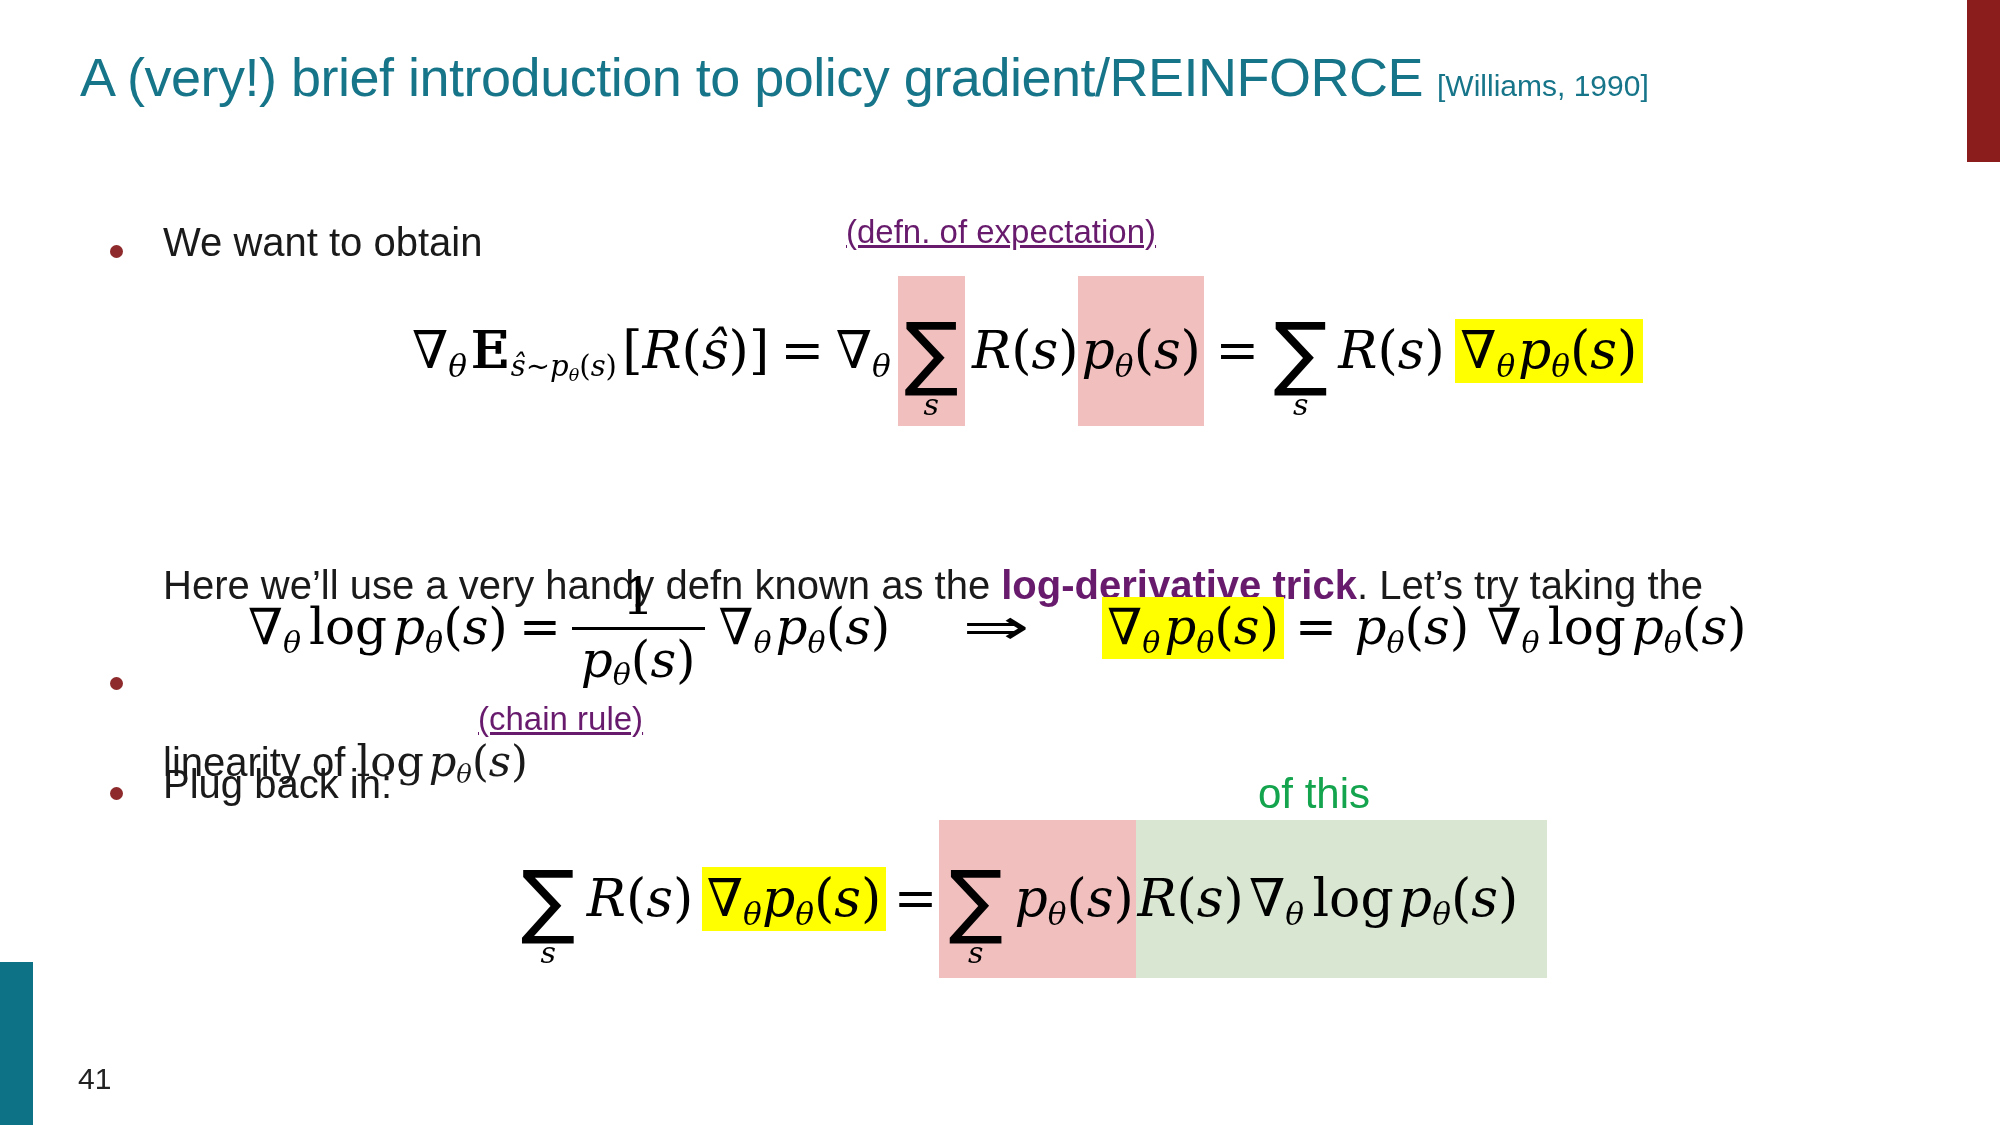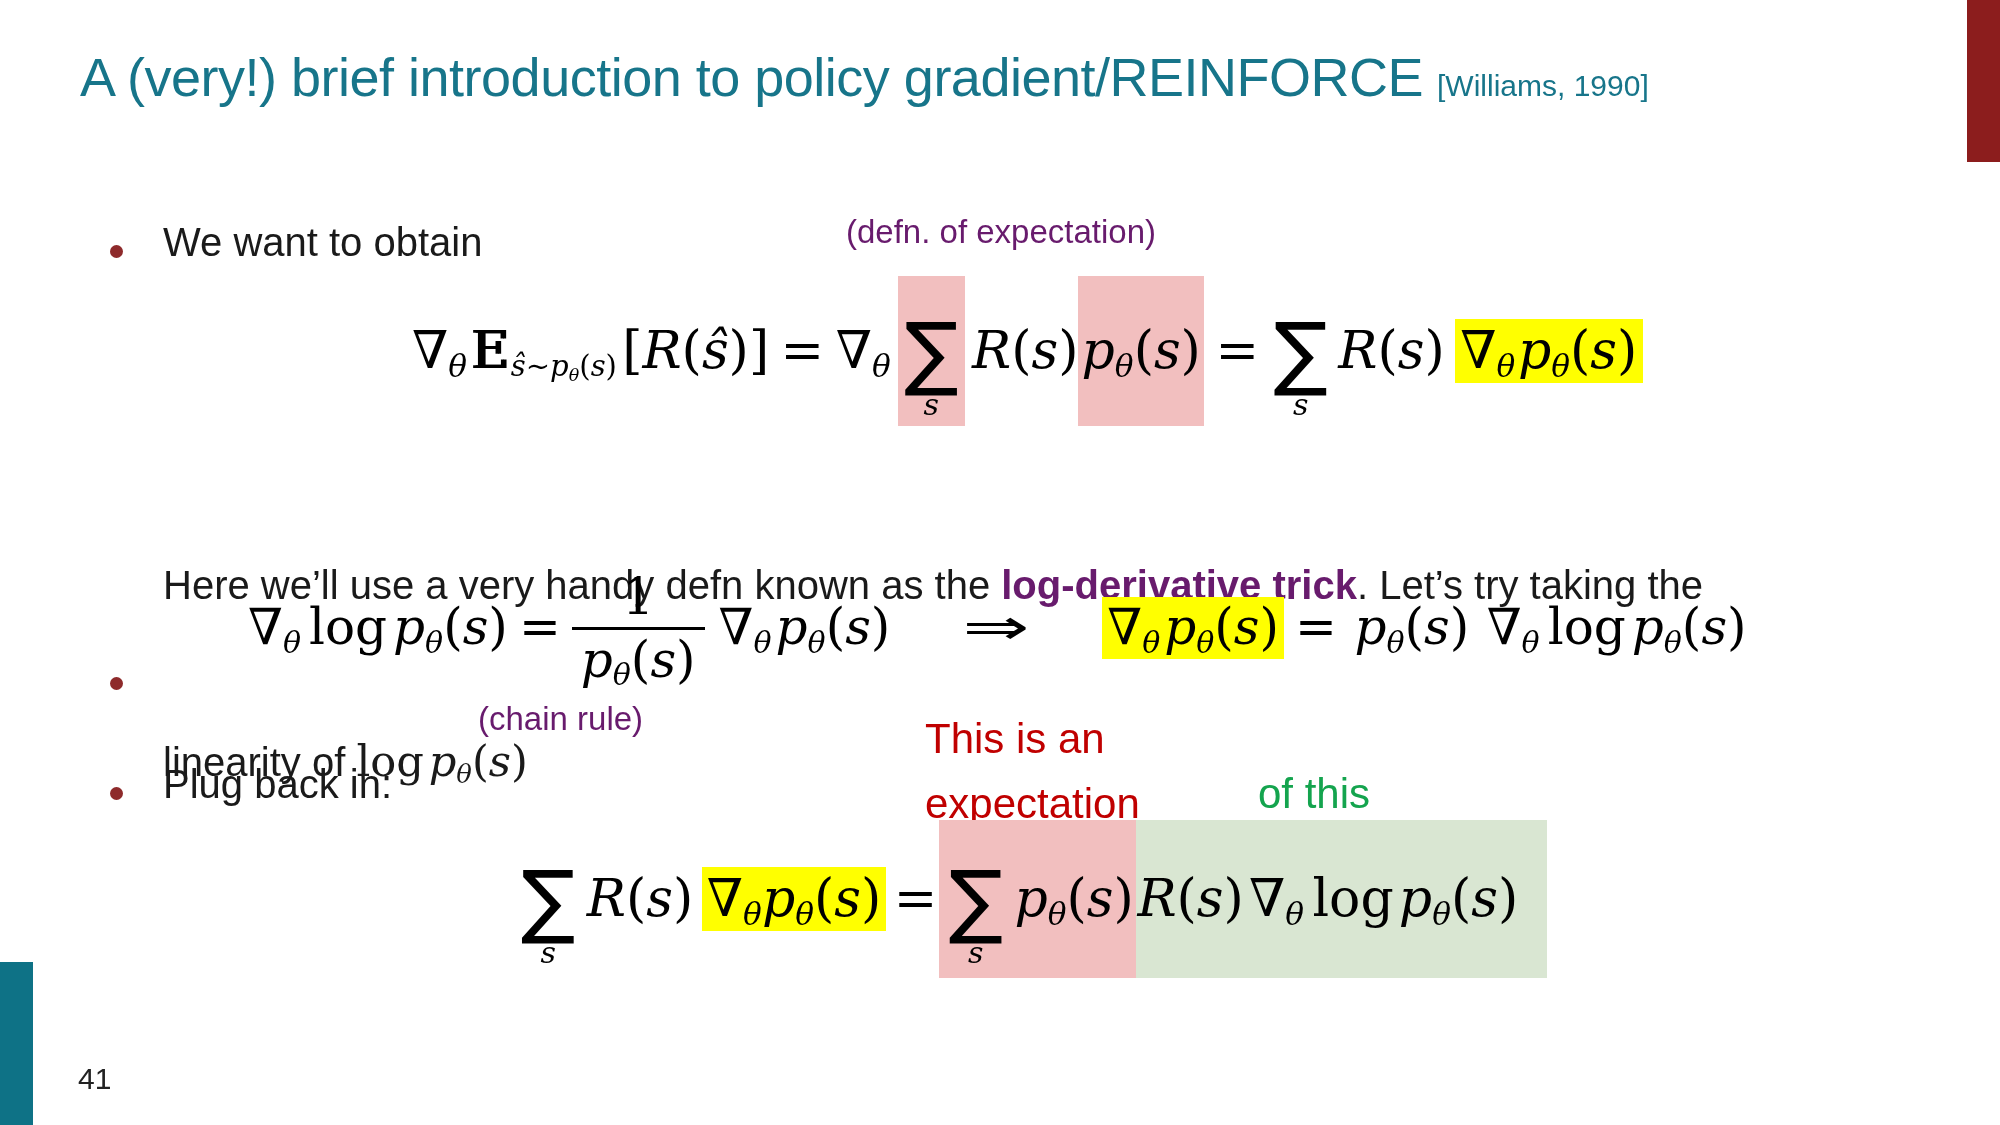--- a/index.html
+++ b/index.html
@@ -27,7 +27,7 @@
   .bullet2-text{width:1760px;line-height:1.45;}
 
   
-  .ann{position:absolute;color:var(--purple);font-size:33px;white-space:nowrap;}
+  .ann{position:absolute;color:var(--purple);font-size:33px;white-space:nowrap;text-decoration:underline;}
   .label-red{position:absolute;color:var(--red-text);font-size:42px;line-height:1.55;white-space:nowrap;}
   .label-green{position:absolute;color:var(--green-text);font-size:42px;white-space:nowrap;}
   .pagenum{position:absolute;left:78px;top:1062px;font-size:30px;color:#222;}

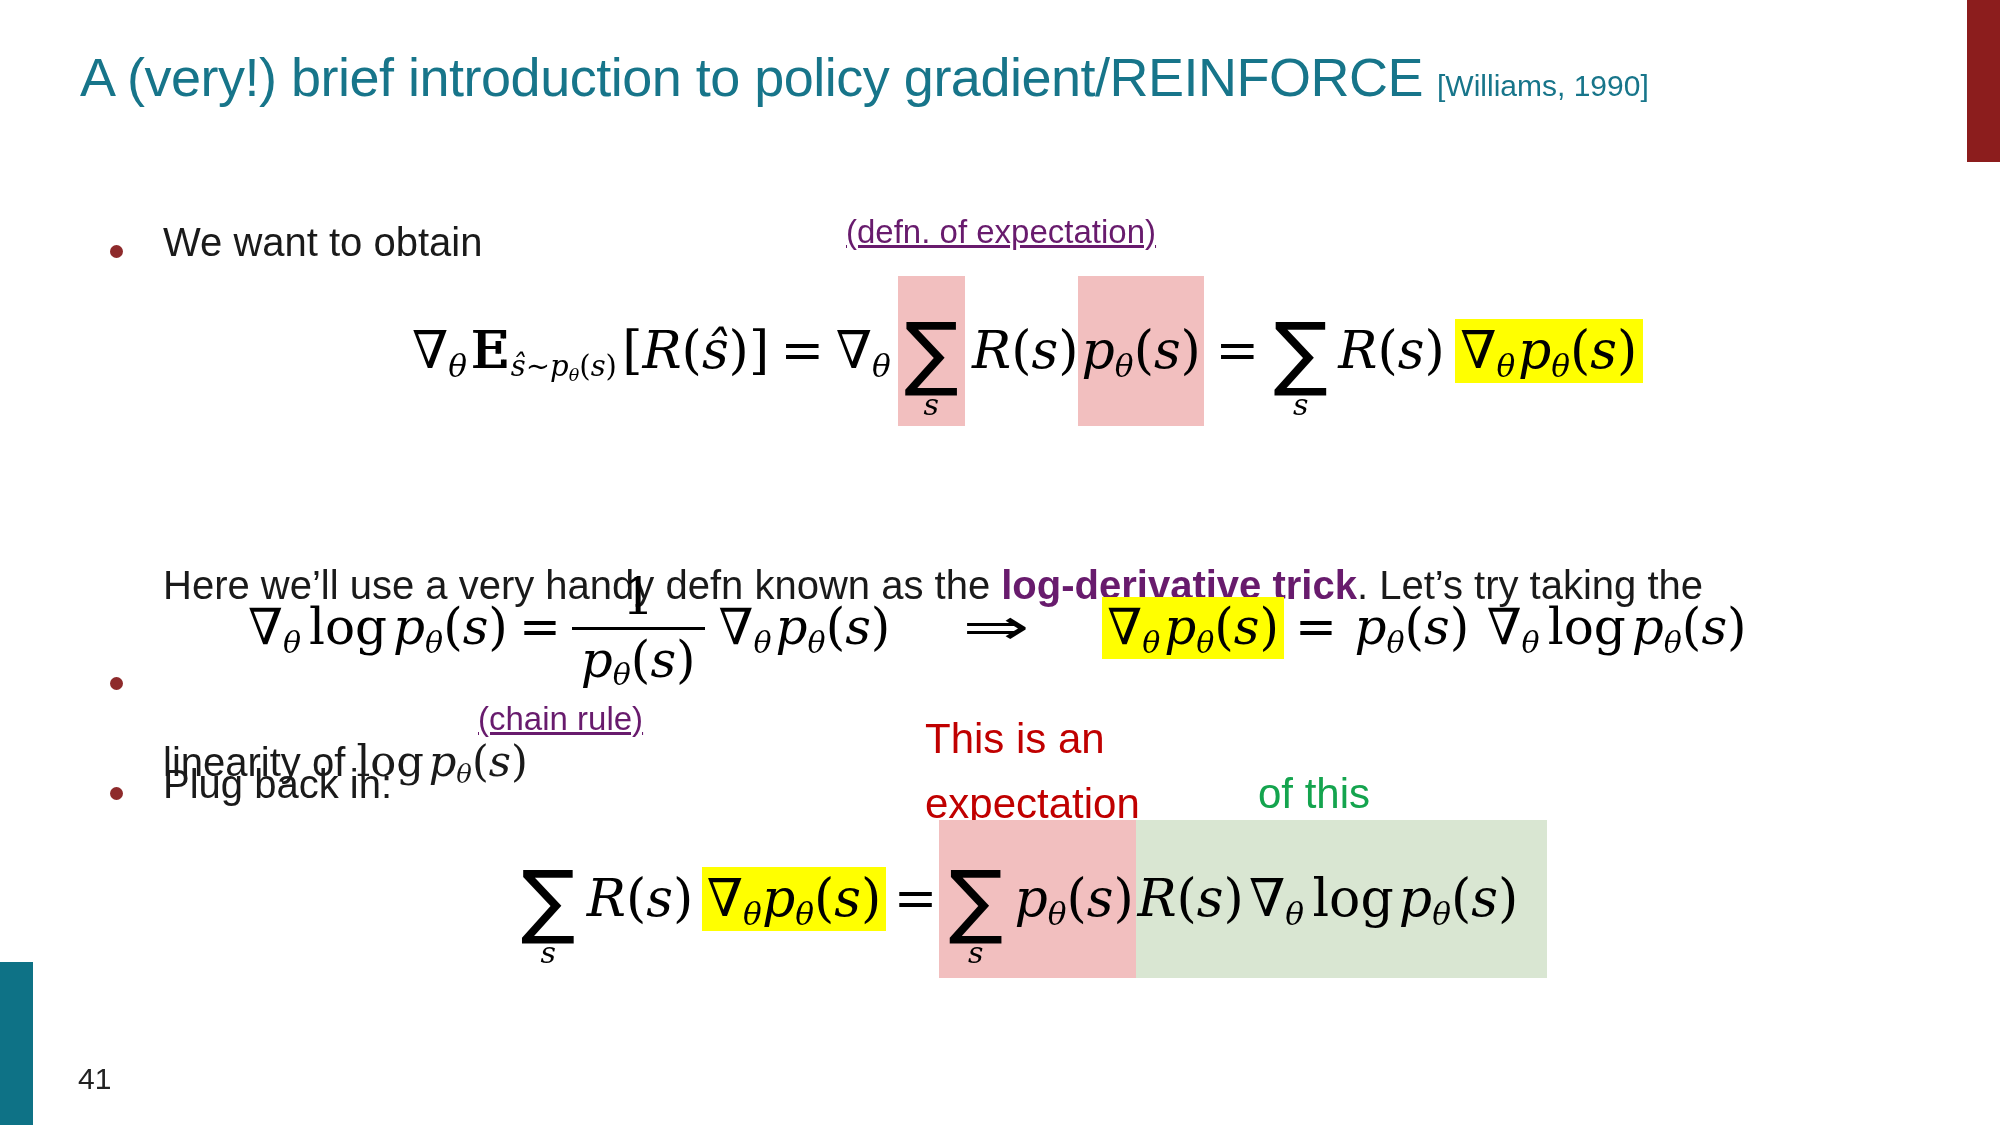--- a/index.html
+++ b/index.html
@@ -207,10 +207,6 @@
 
   <div class="ann" style="left:478px;top:700px;">(chain rule)</div>
 
-  <div class="label-red" style="left:925px;top:706px;">
-    <span style="display:block;">This is an</span>
-    <span style="display:block;">expectation</span>
-  </div>
   <div class="label-green" style="left:1258px;top:770px;">of this</div>
 
   <div class="bullet" style="left:96px;top:762px;">

